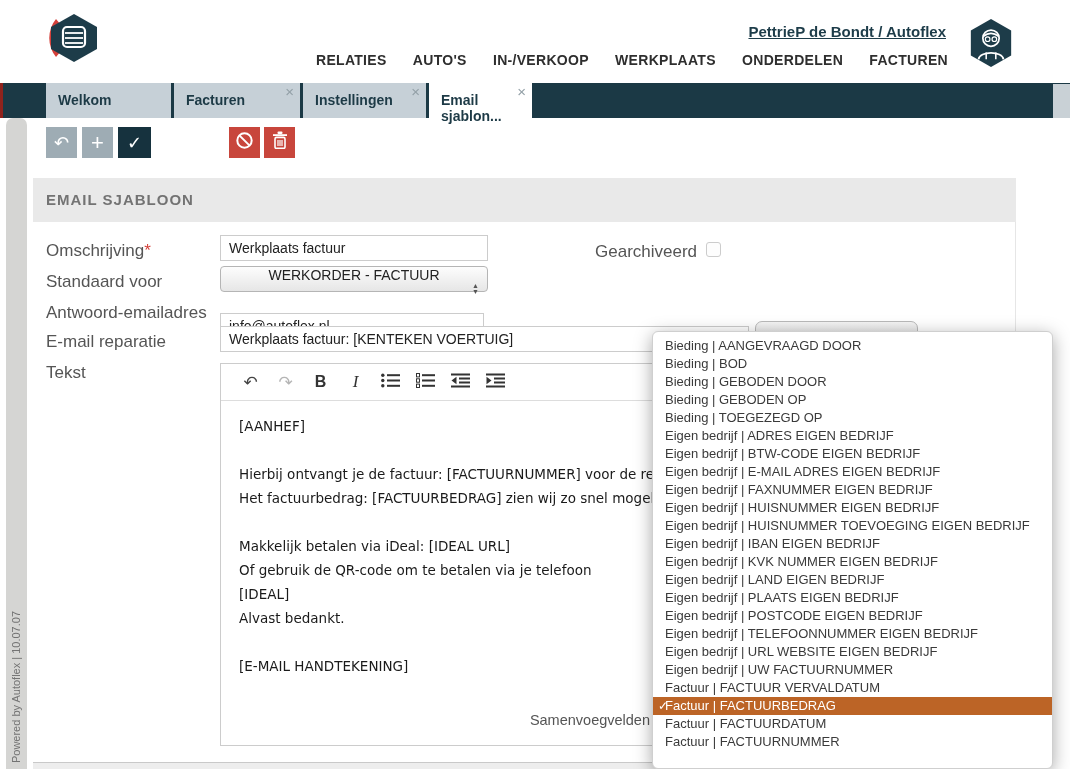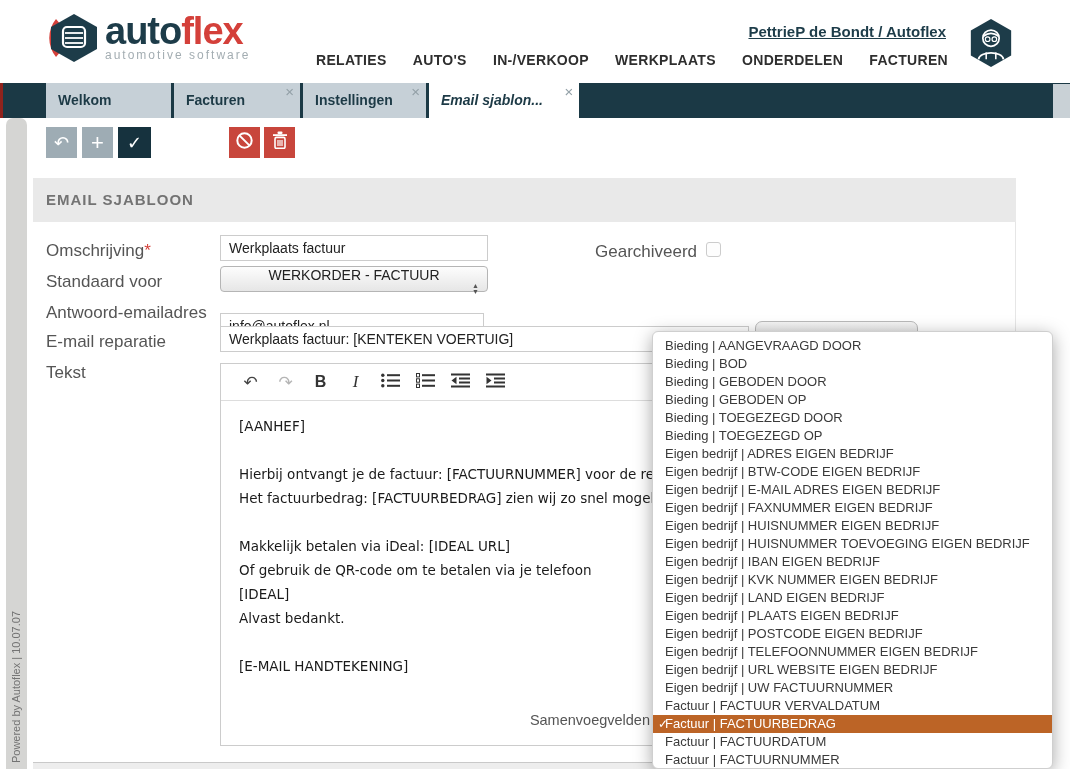--- a/index.html
+++ b/index.html
@@ -113,10 +113,6 @@
           <line x1="21" y1="31" x2="39" y2="31" stroke="#fff" stroke-width="1.8"></line>
         </svg>
       </span>
-      <div class="logo-right">
-        <div class="logo-word"><span>auto</span><span class="red">flex</span></div>
-        <div class="logo-tagline">automotive software</div>
-      </div>
     </div>
     <div class="nav">
         <div class="nav-item">RELATIES</div>

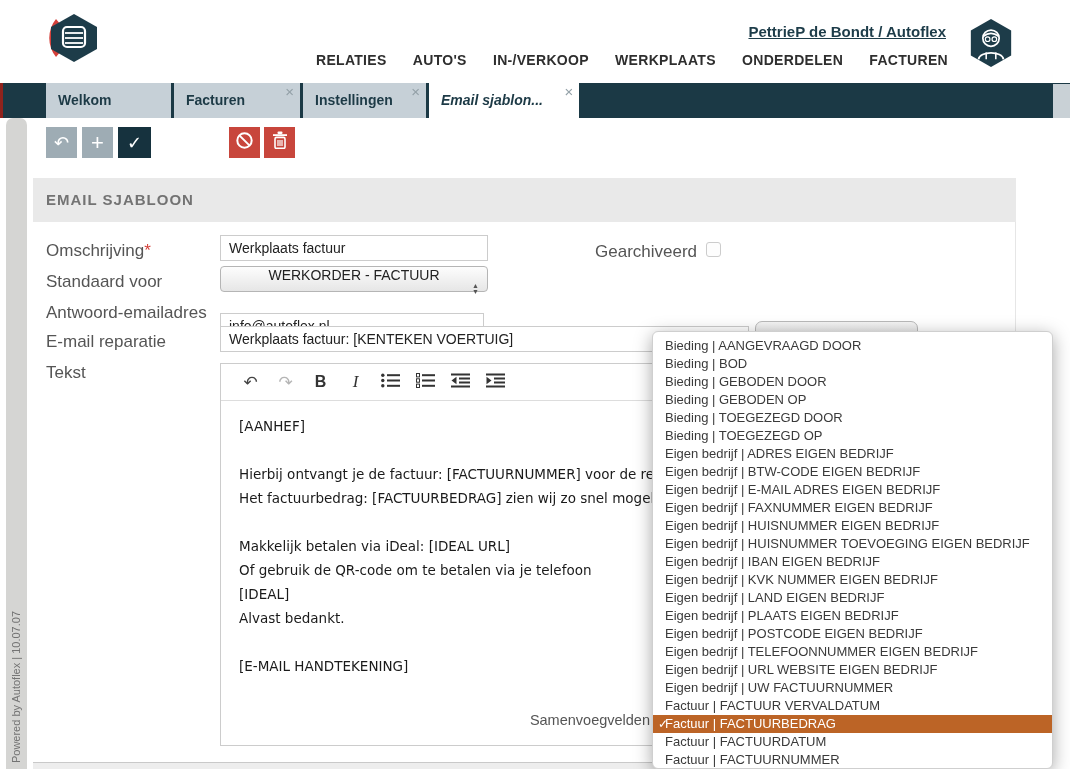--- a/index.html
+++ b/index.html
@@ -142,7 +142,7 @@
         <div class="tab" style="width: 125px;"><span>Welkom</span></div>
         <div class="tab" style="width: 126px;"><span>Facturen</span><span class="tab-close">×</span></div>
         <div class="tab" style="width: 123px;"><span>Instellingen</span><span class="tab-close">×</span></div>
-        <div class="tab active" style="width: 150px; font-style: italic;"><span>Email sjablon...</span><span class="tab-close">×</span></div>
+        <div class="tab active" style="width: 103px;"><span>Email sjablon...</span><span class="tab-close">×</span></div>
       </div>
     <div class="tabbar-end"></div>
   </div>

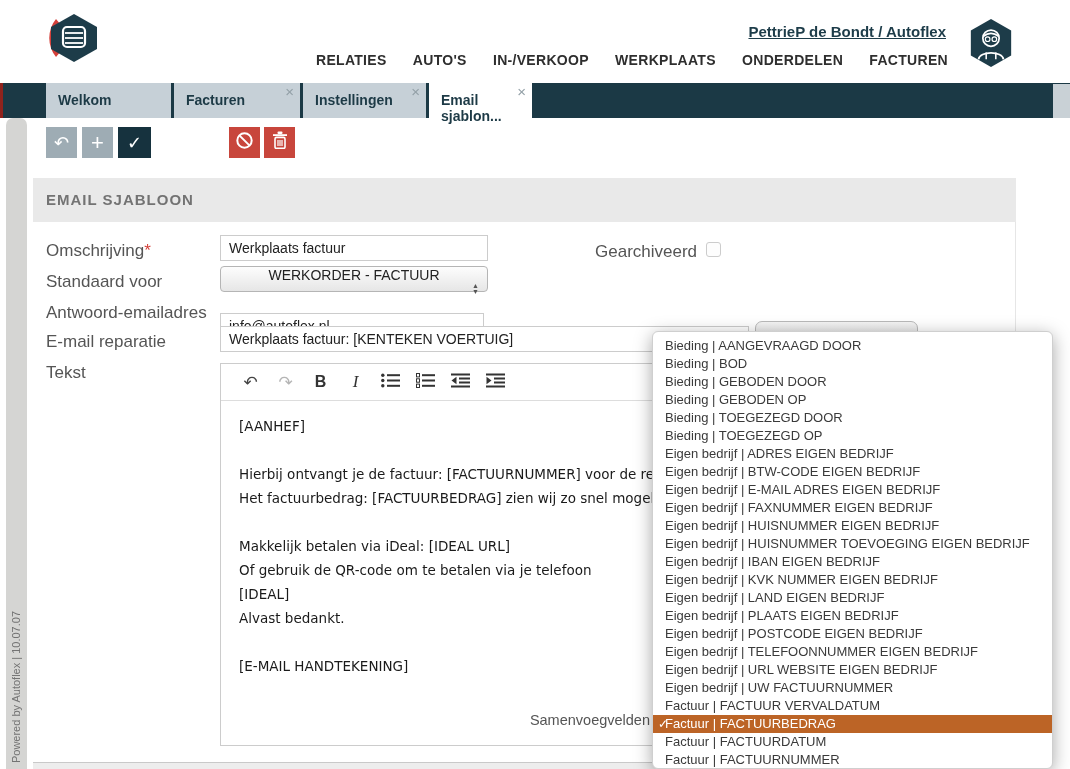--- a/index.html
+++ b/index.html
@@ -282,7 +282,6 @@
       <div class="dd-item"><span>Bieding | BOD</span></div>
       <div class="dd-item"><span>Bieding | GEBODEN DOOR</span></div>
       <div class="dd-item"><span>Bieding | GEBODEN OP</span></div>
-      <div class="dd-item"><span>Bieding | TOEGEZEGD DOOR</span></div>
       <div class="dd-item"><span>Bieding | TOEGEZEGD OP</span></div>
       <div class="dd-item"><span>Eigen bedrijf | ADRES EIGEN BEDRIJF</span></div>
       <div class="dd-item"><span>Eigen bedrijf | BTW-CODE EIGEN BEDRIJF</span></div>

